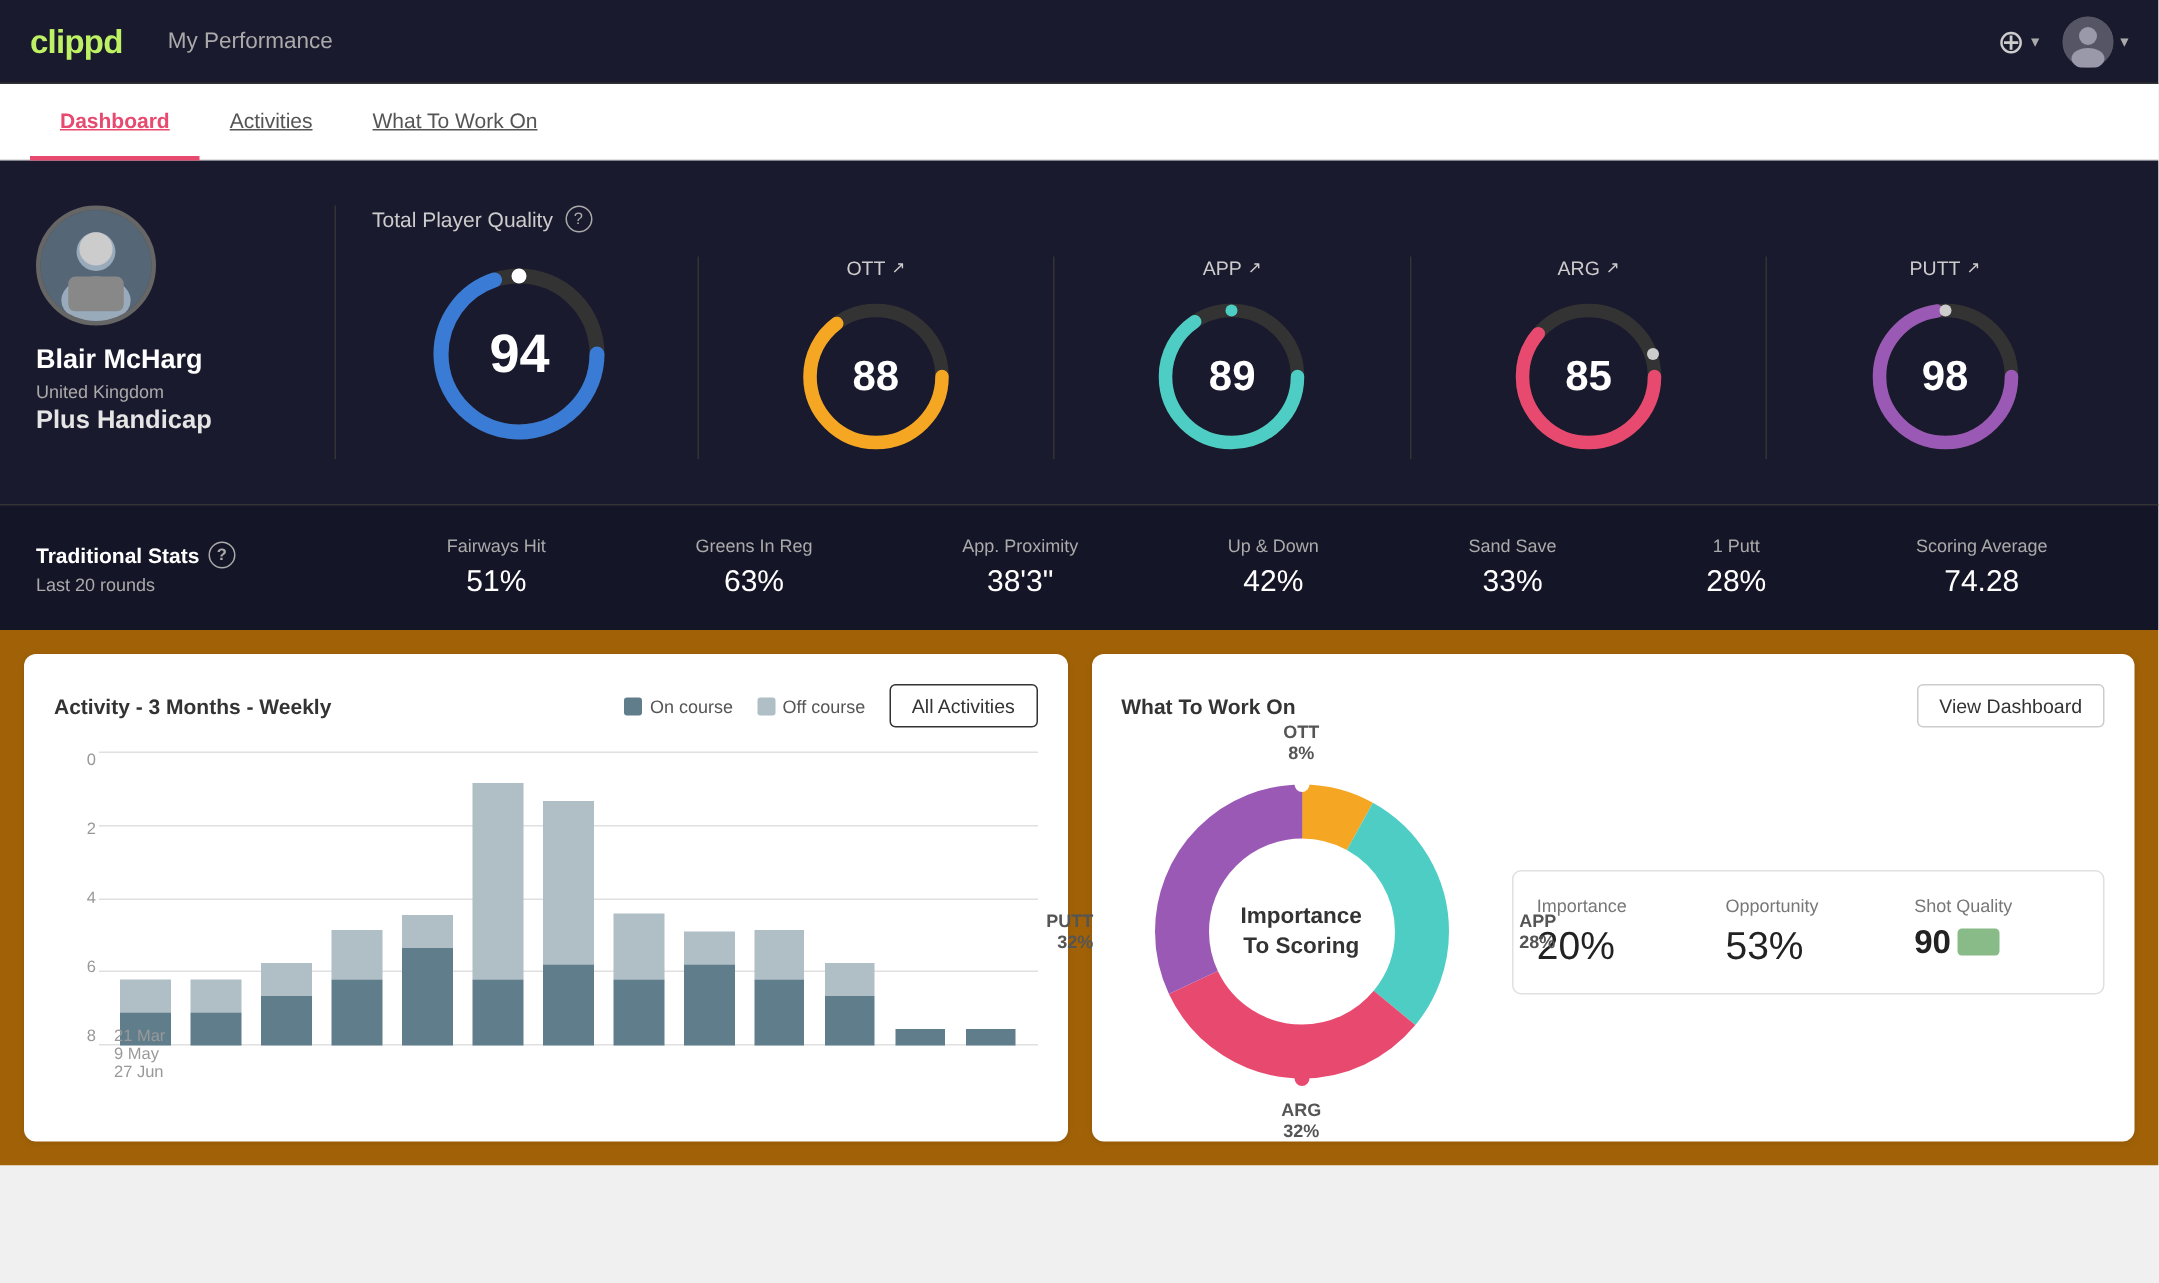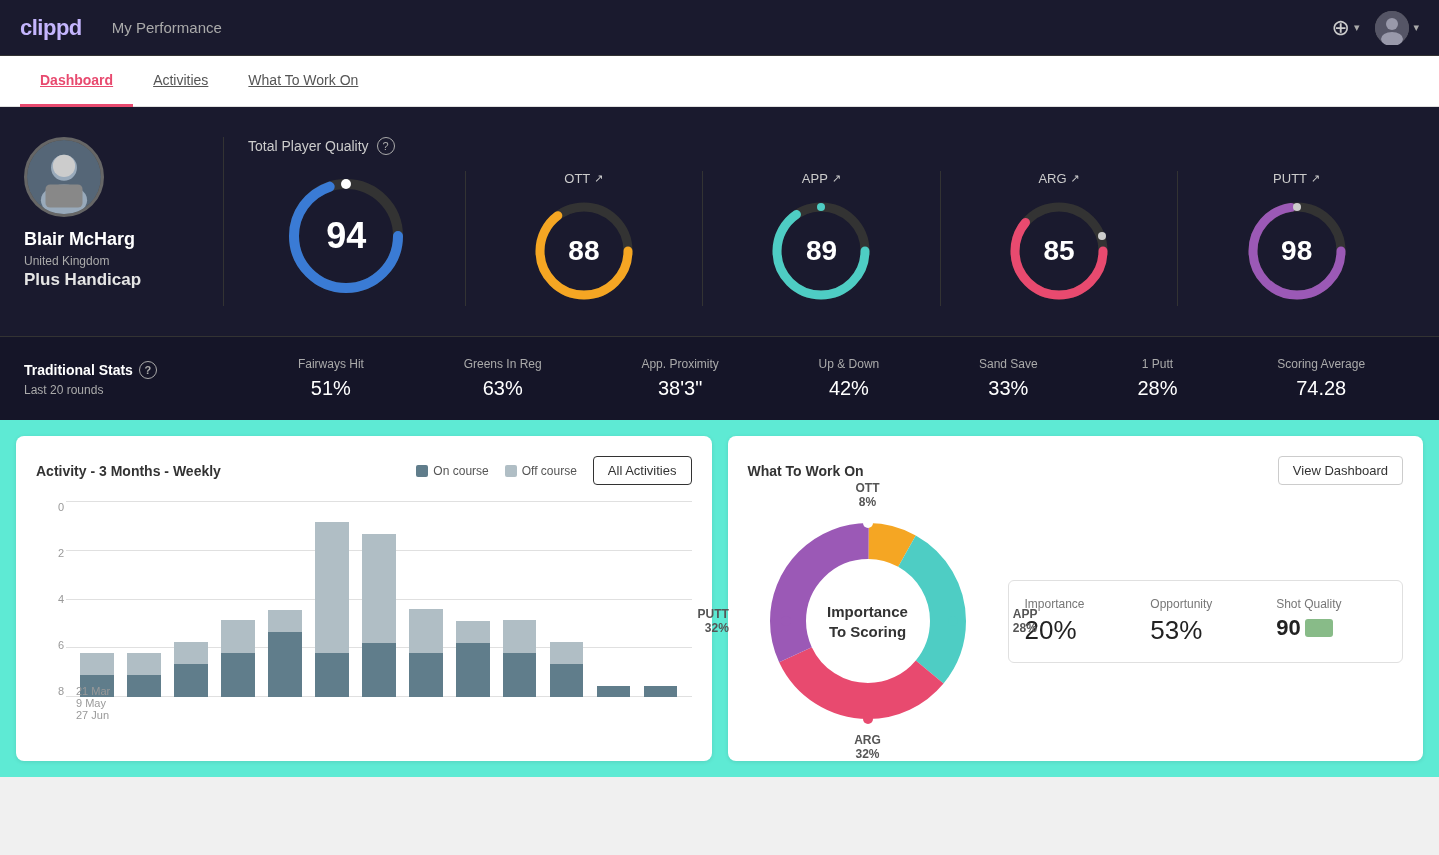--- a/index.html
+++ b/index.html
@@ -17,7 +17,7 @@
     .logo {
       font-size: 22px;
       font-weight: 700;
-      color: #c4b5fd;
+      color: #bef264;
       margin-right: 30px;
       letter-spacing: -0.5px;
     }

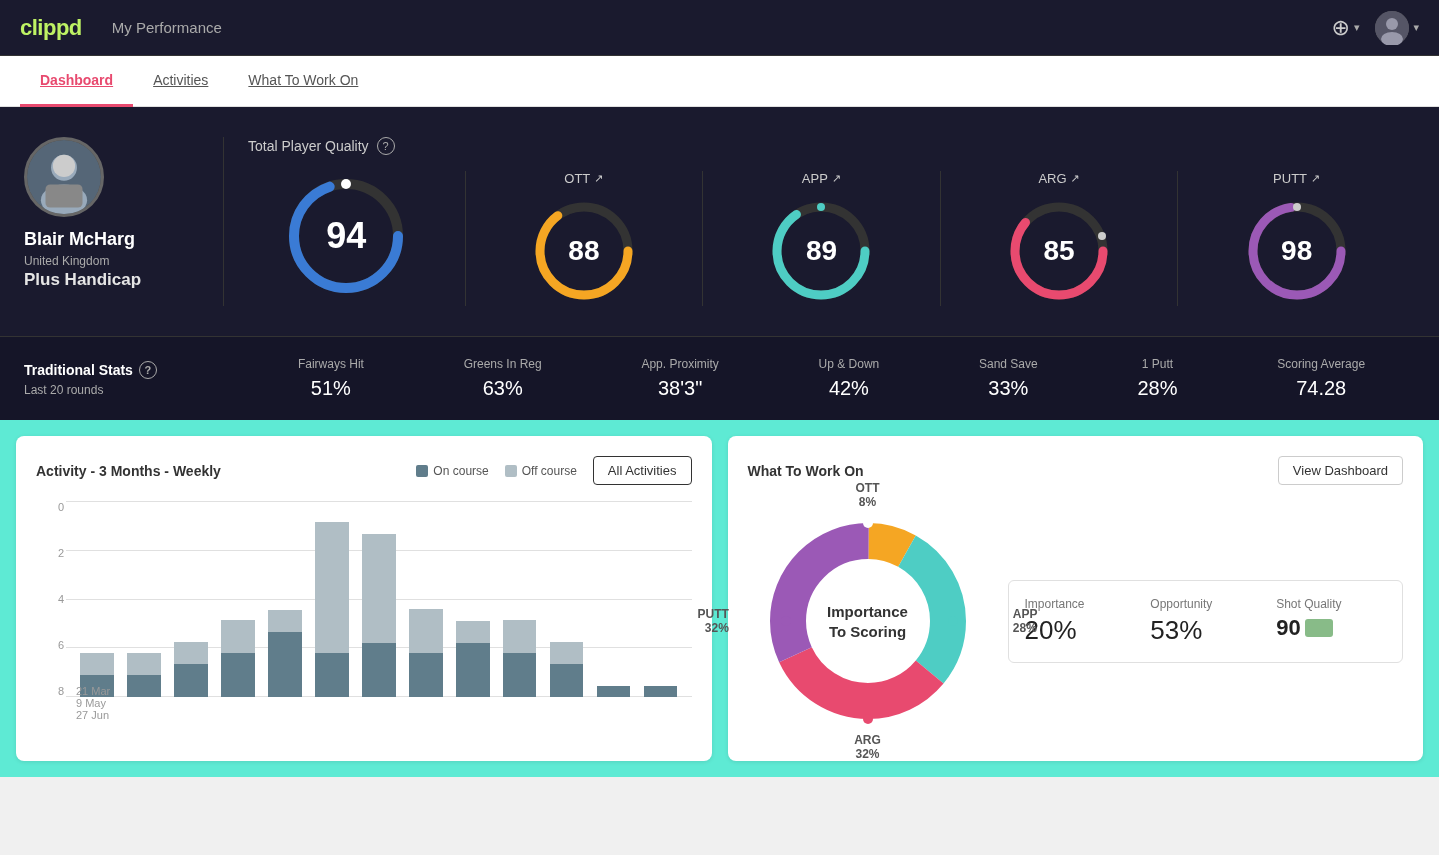--- a/index.html
+++ b/index.html
@@ -230,7 +230,7 @@
       display: flex;
       gap: 16px;
       padding: 16px;
-      background: #5eead4;
+      background: #a16207;
       min-height: 350px;
     }
 

